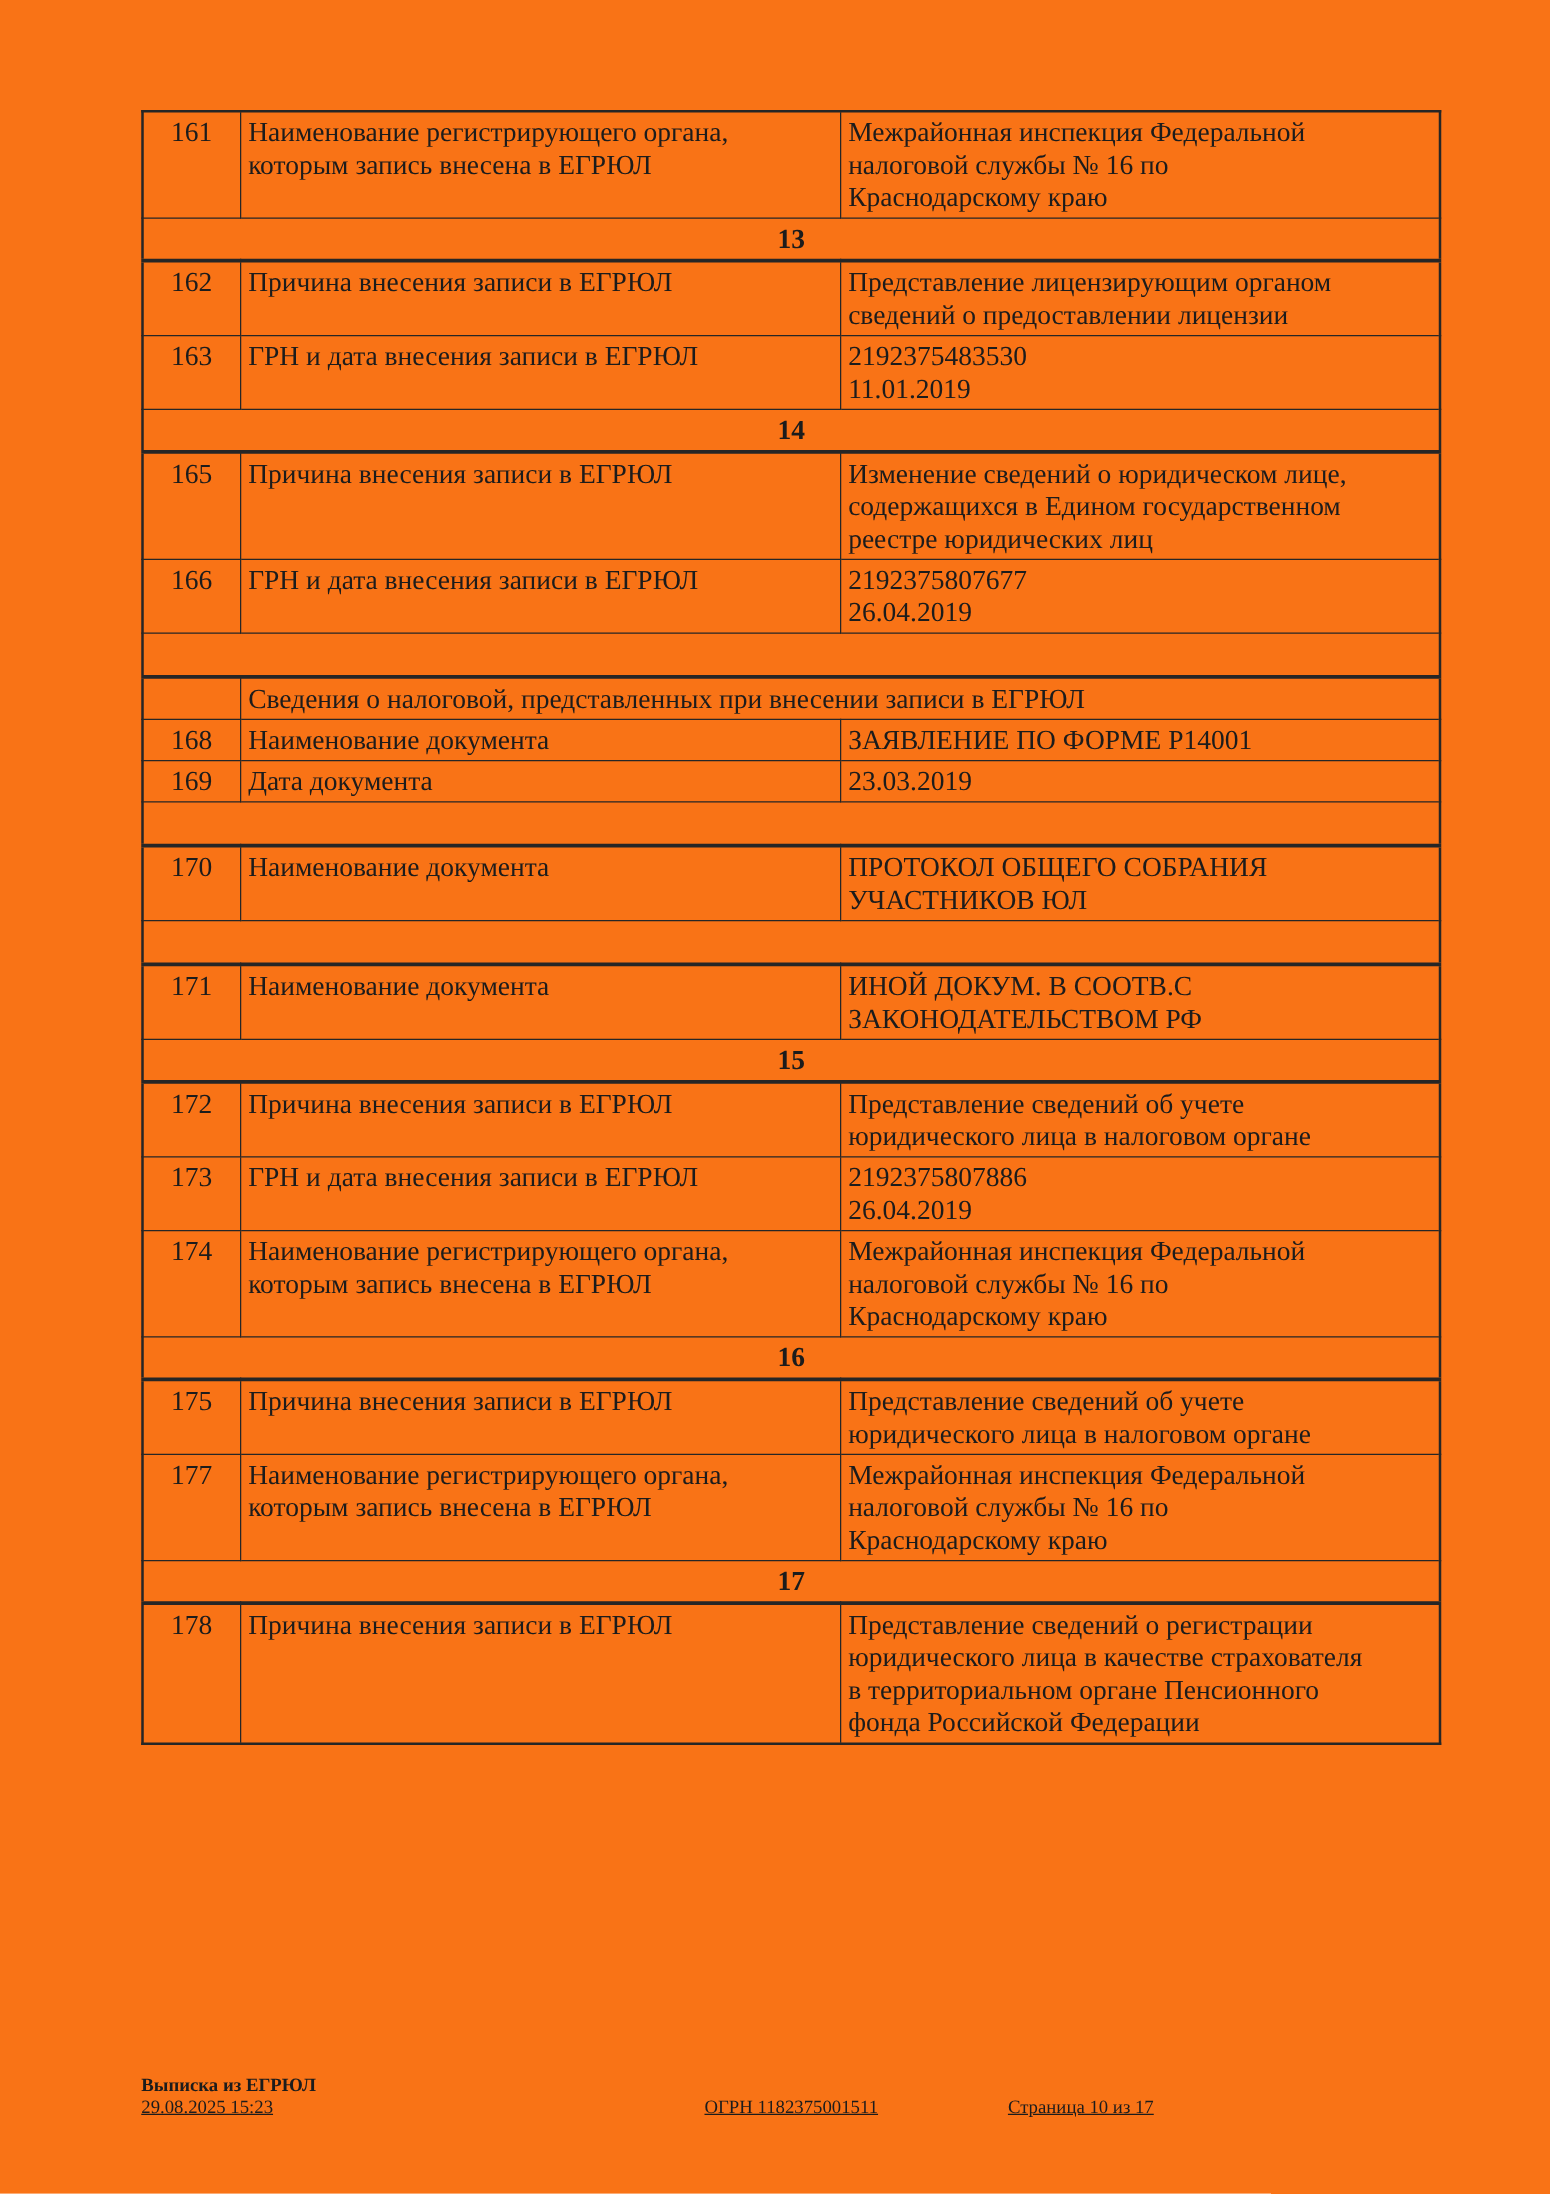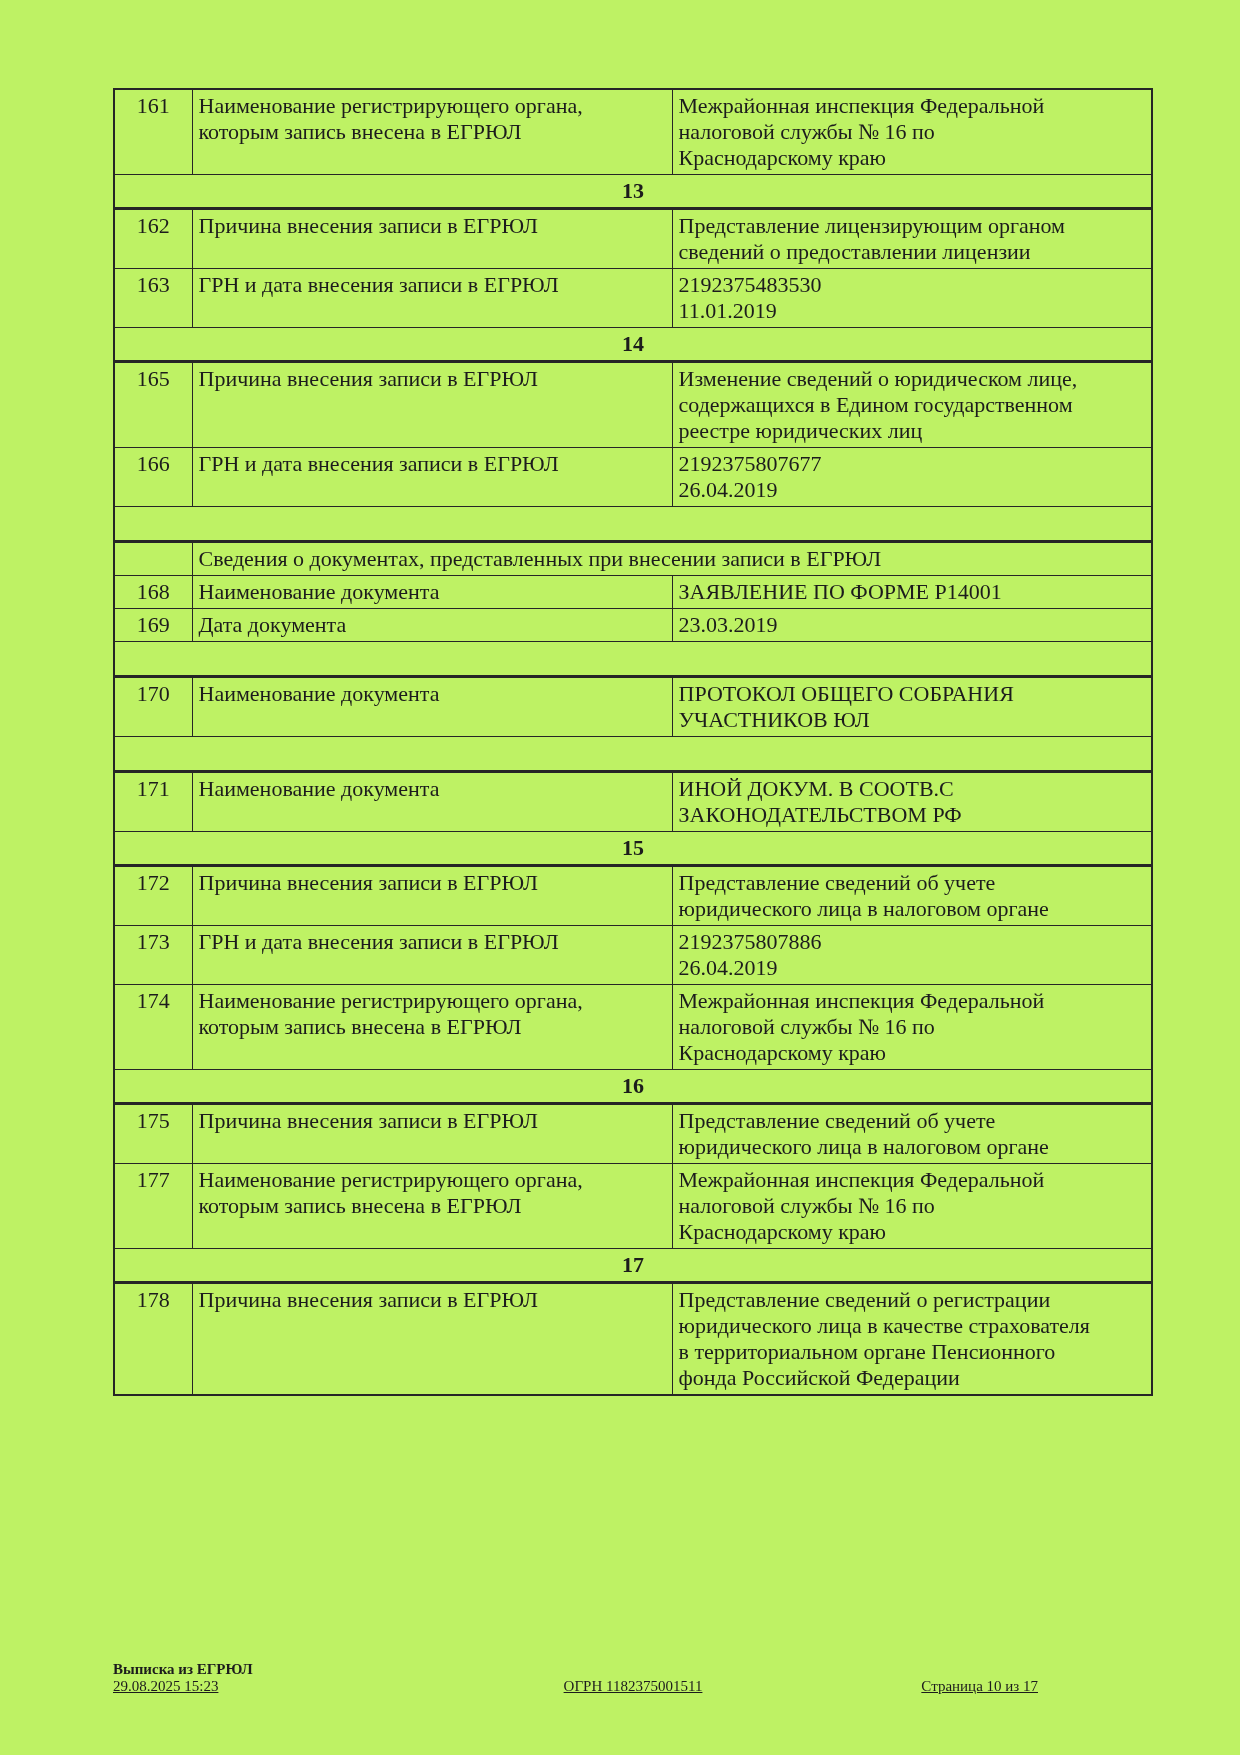--- a/index.html
+++ b/index.html
@@ -7,7 +7,7 @@
     position: relative;
     width: 1240px;
     height: 1755px;
-    background: #bef264;
+    background: #f97316;
     font-family: "Liberation Serif", "DejaVu Serif", serif;
     color: #1c1c1c;
     overflow: hidden;

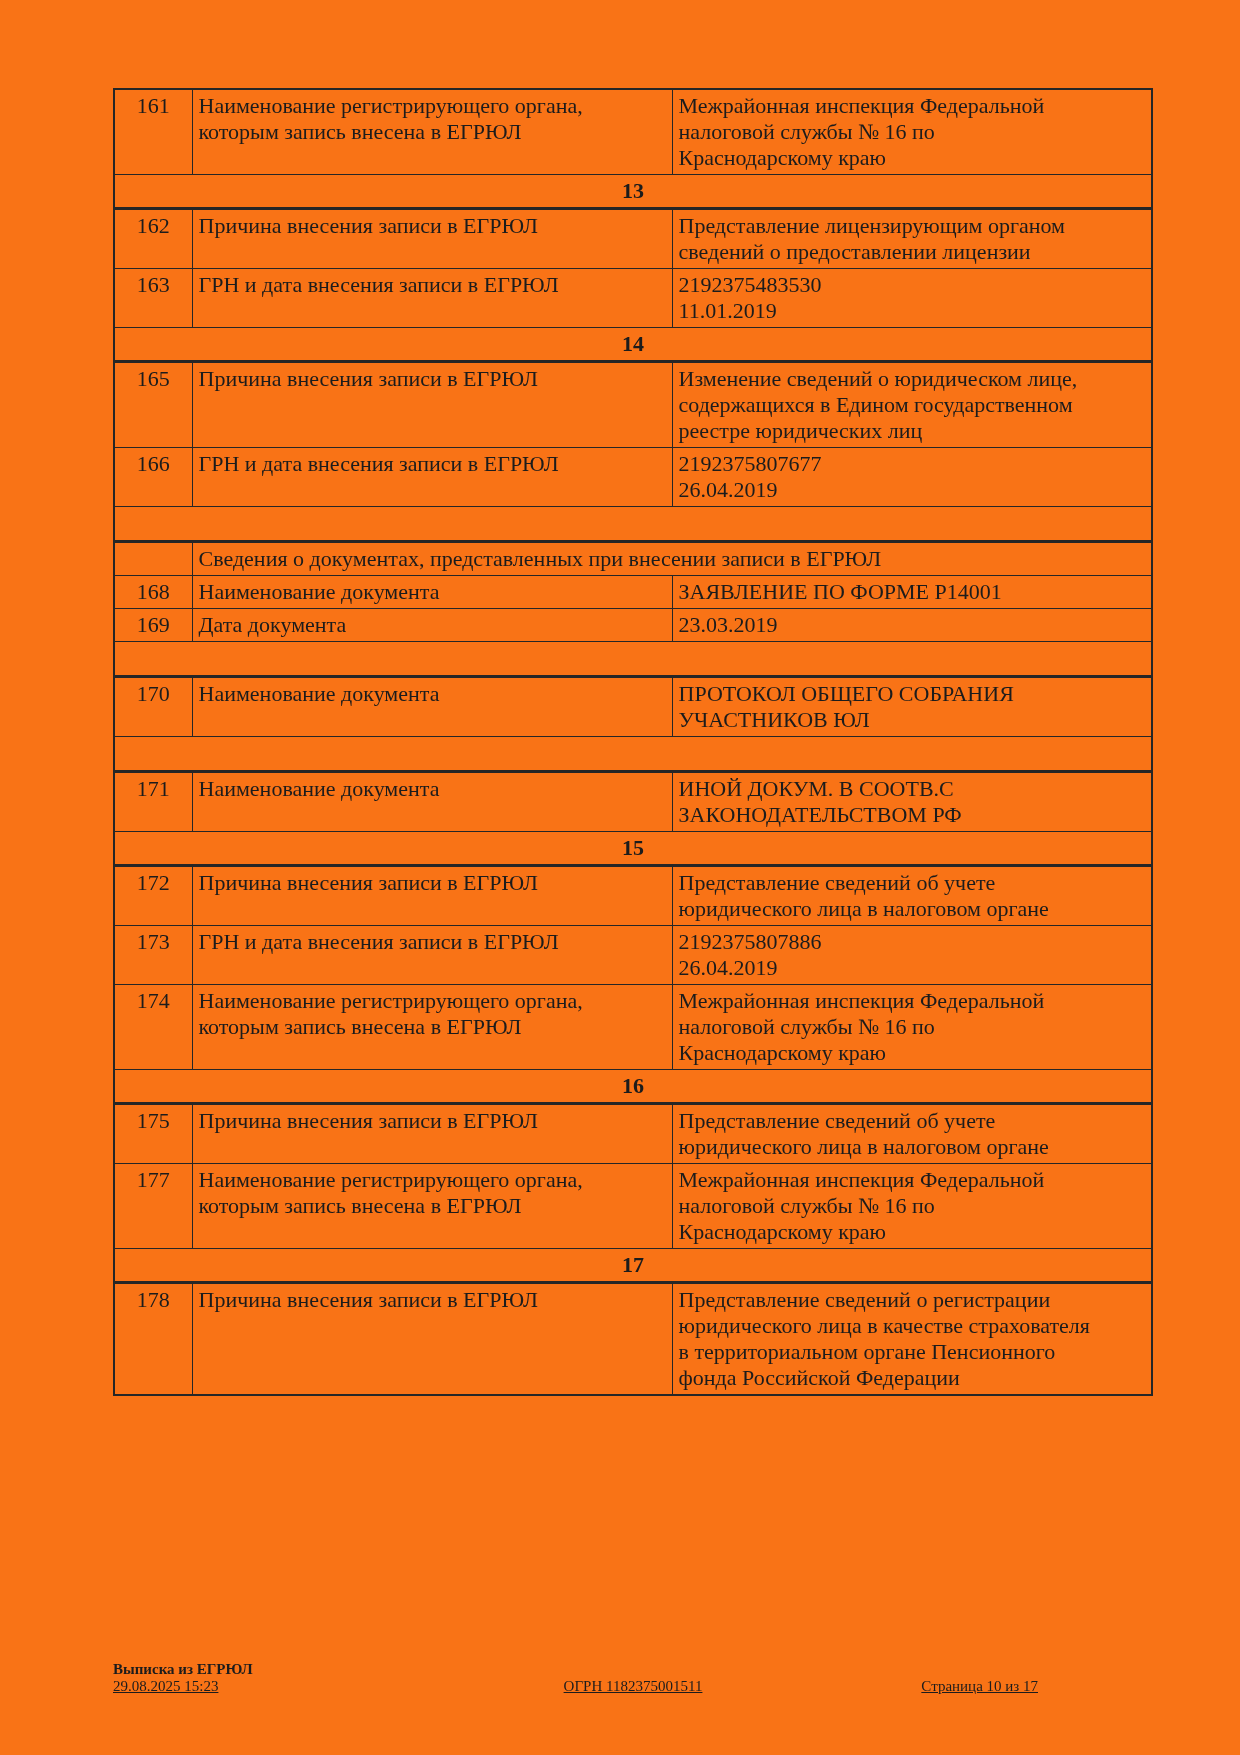--- a/index.html
+++ b/index.html
@@ -137,7 +137,7 @@
         </tr>
         <tr class="group-header">
           <td class="num"></td>
-          <td class="group-header-cell" colspan="2">Сведения о документах, представленных при внесении записи в ЕГРЮЛ</td>
+          <td class="group-header-cell" colspan="2">Сведения о налоговой, представленных при внесении записи в ЕГРЮЛ</td>
         </tr>
         <tr class="entry">
           <td class="num">168</td>

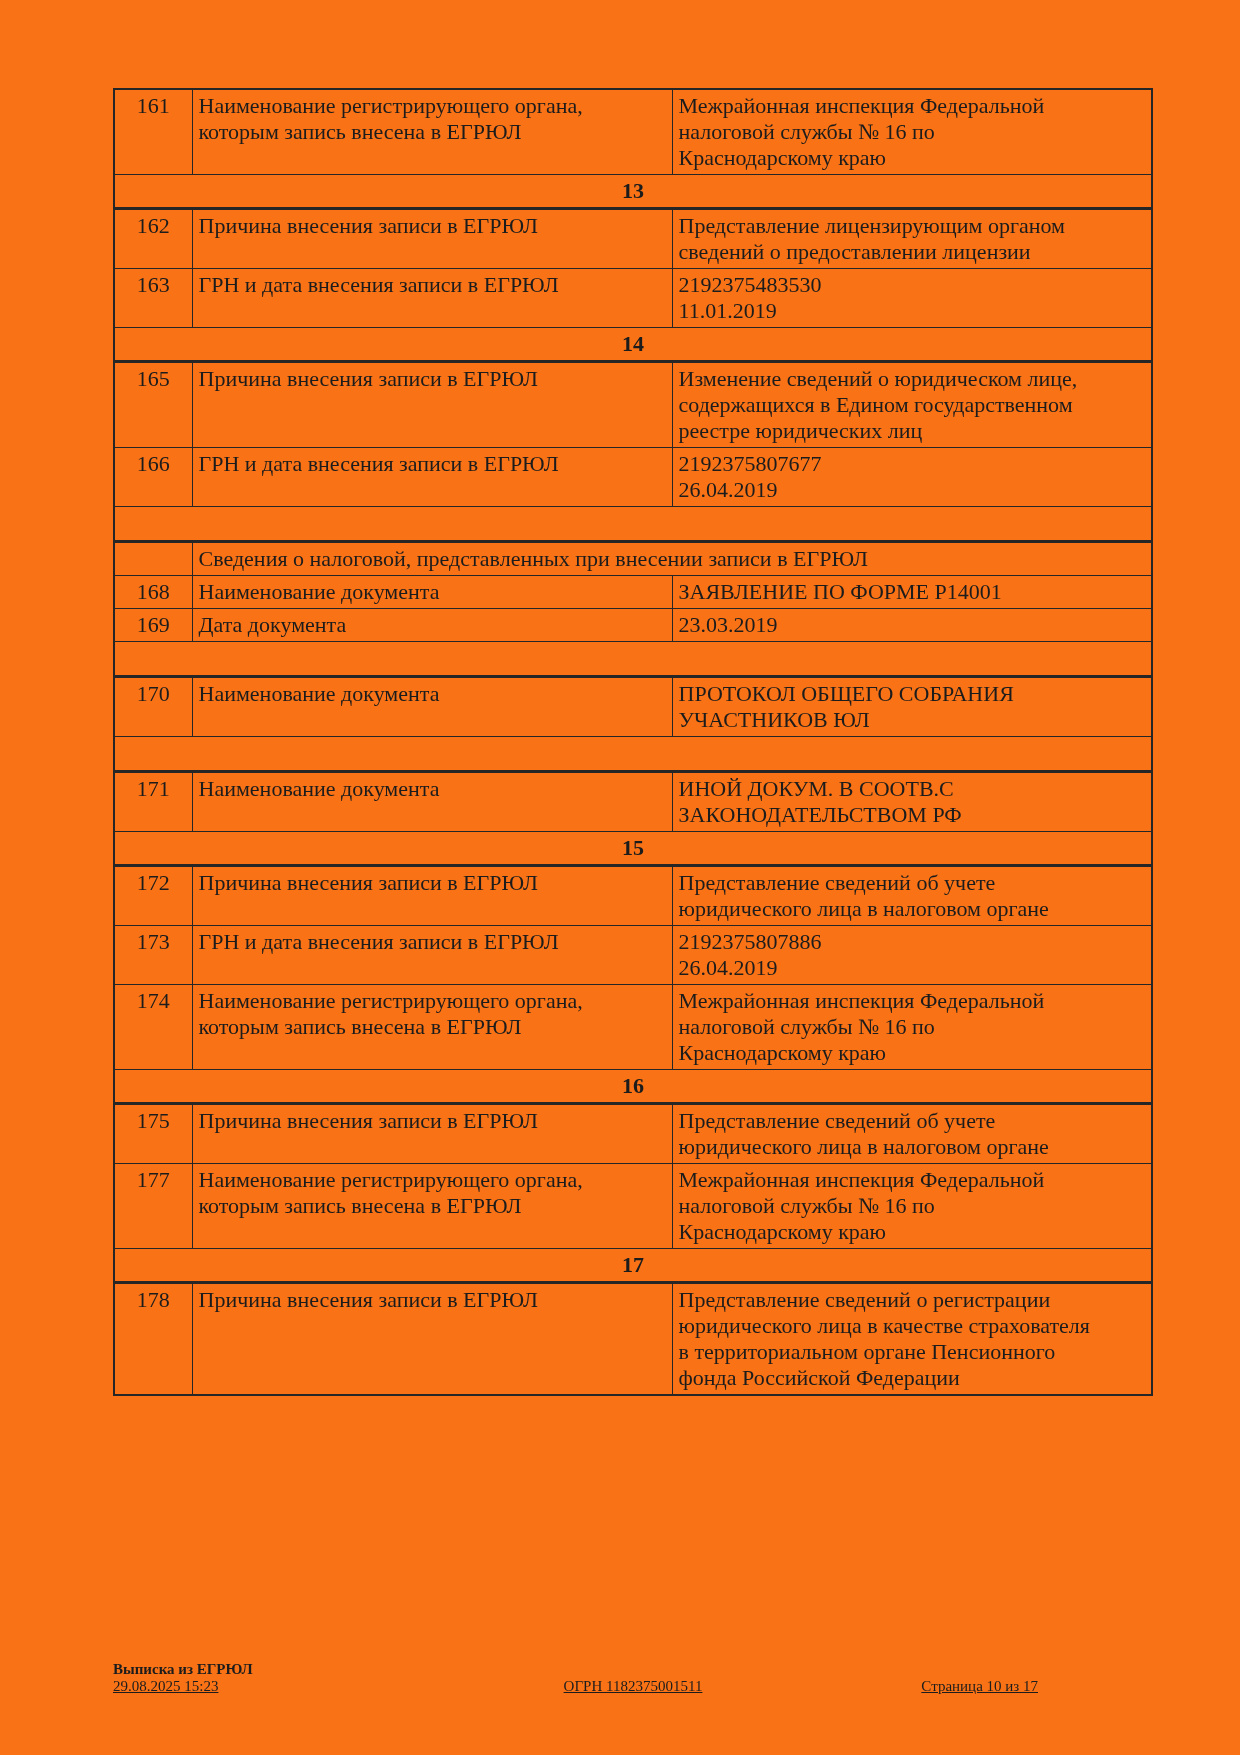--- a/index.html
+++ b/index.html
@@ -59,7 +59,7 @@
   .f-row { display: flex; margin-top: 1px; text-decoration: underline; }
   .f-left   { flex: 1; text-align: left; }
   .f-center { flex: 1; text-align: center; }
-  .f-right  { flex: 1; text-align: center; }
+  .f-right  { flex: 1; text-align: left; }
 </style>
 </head>
 <body>

